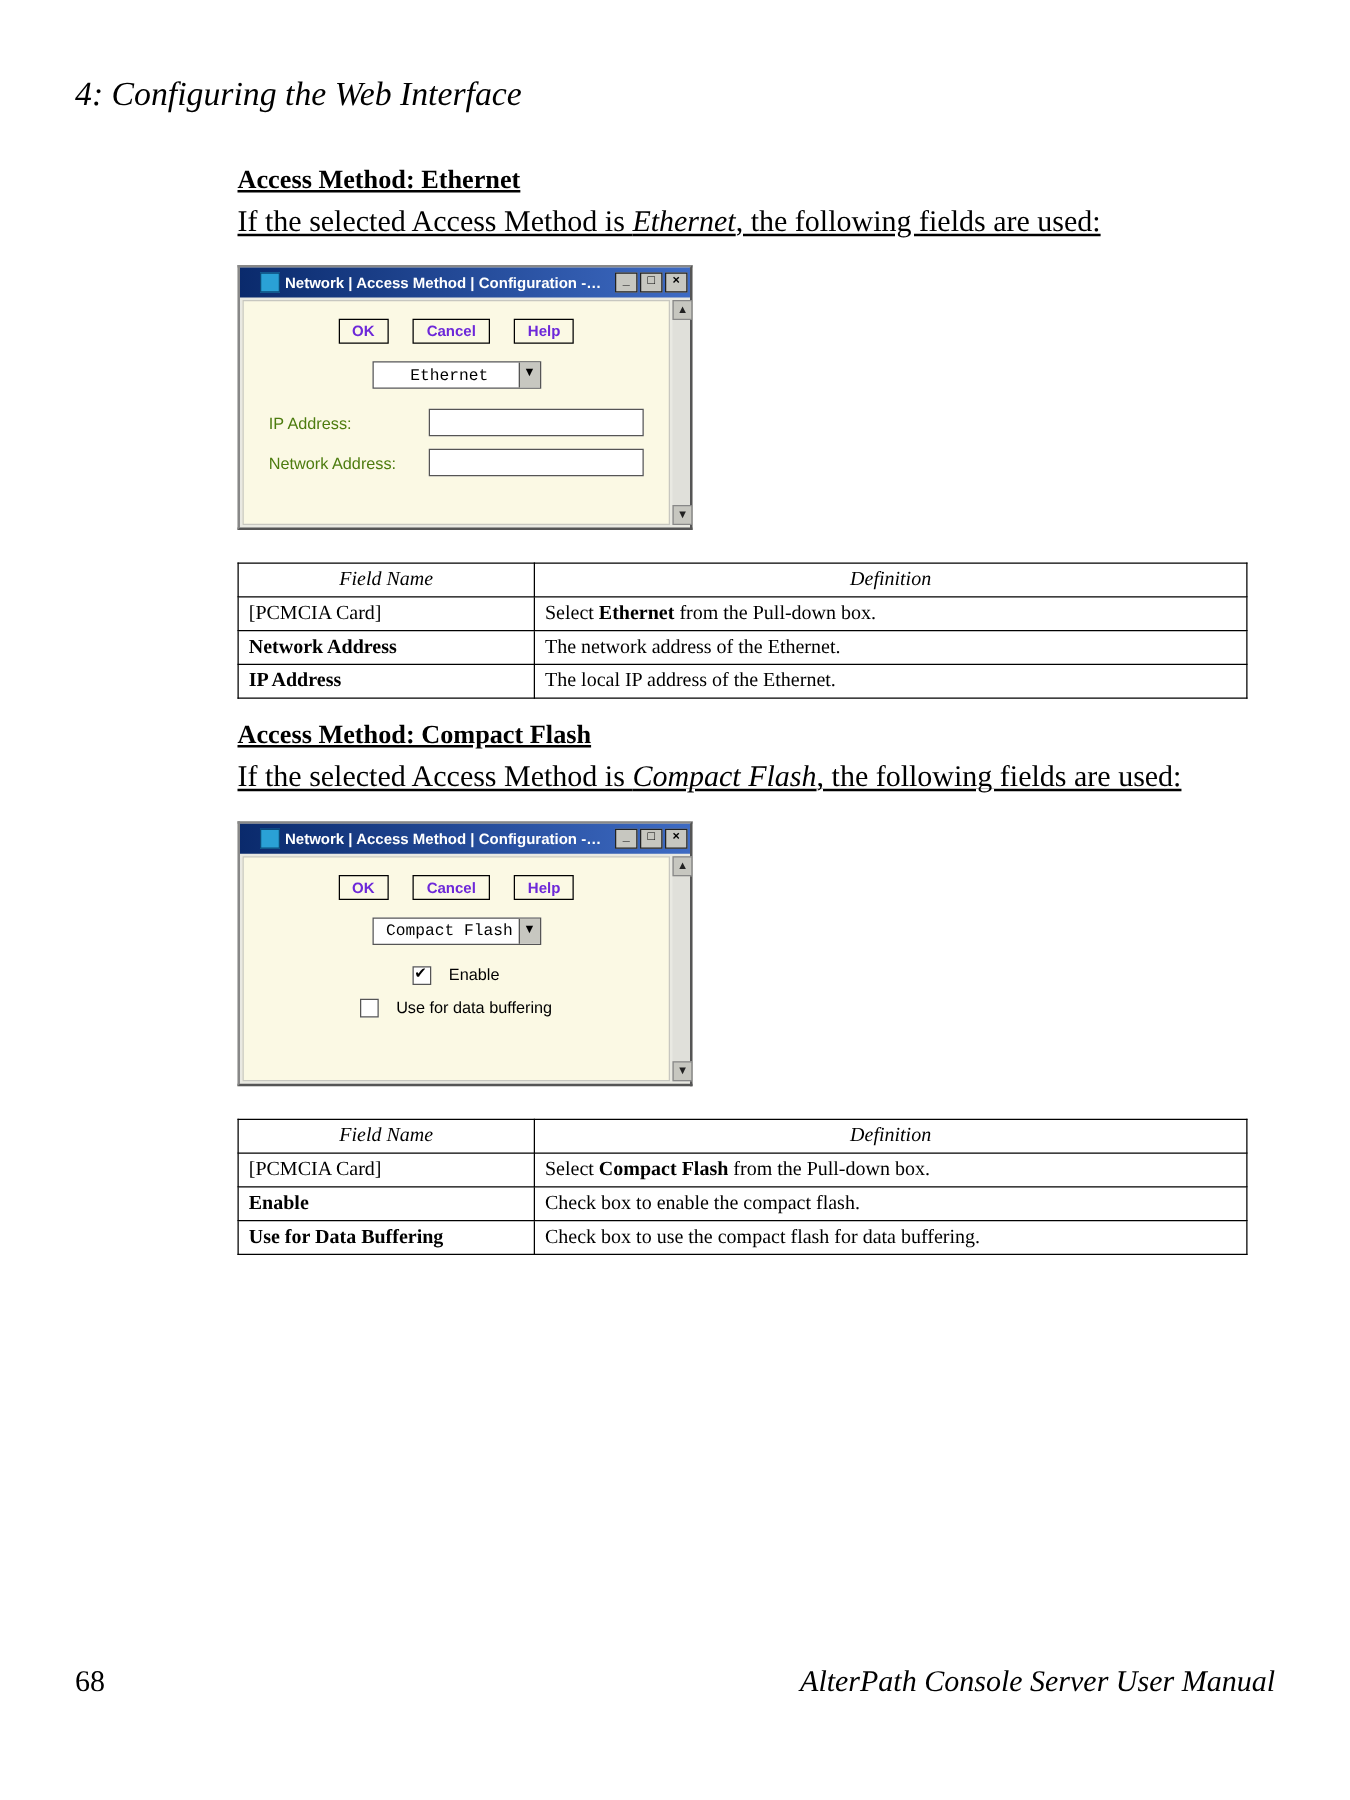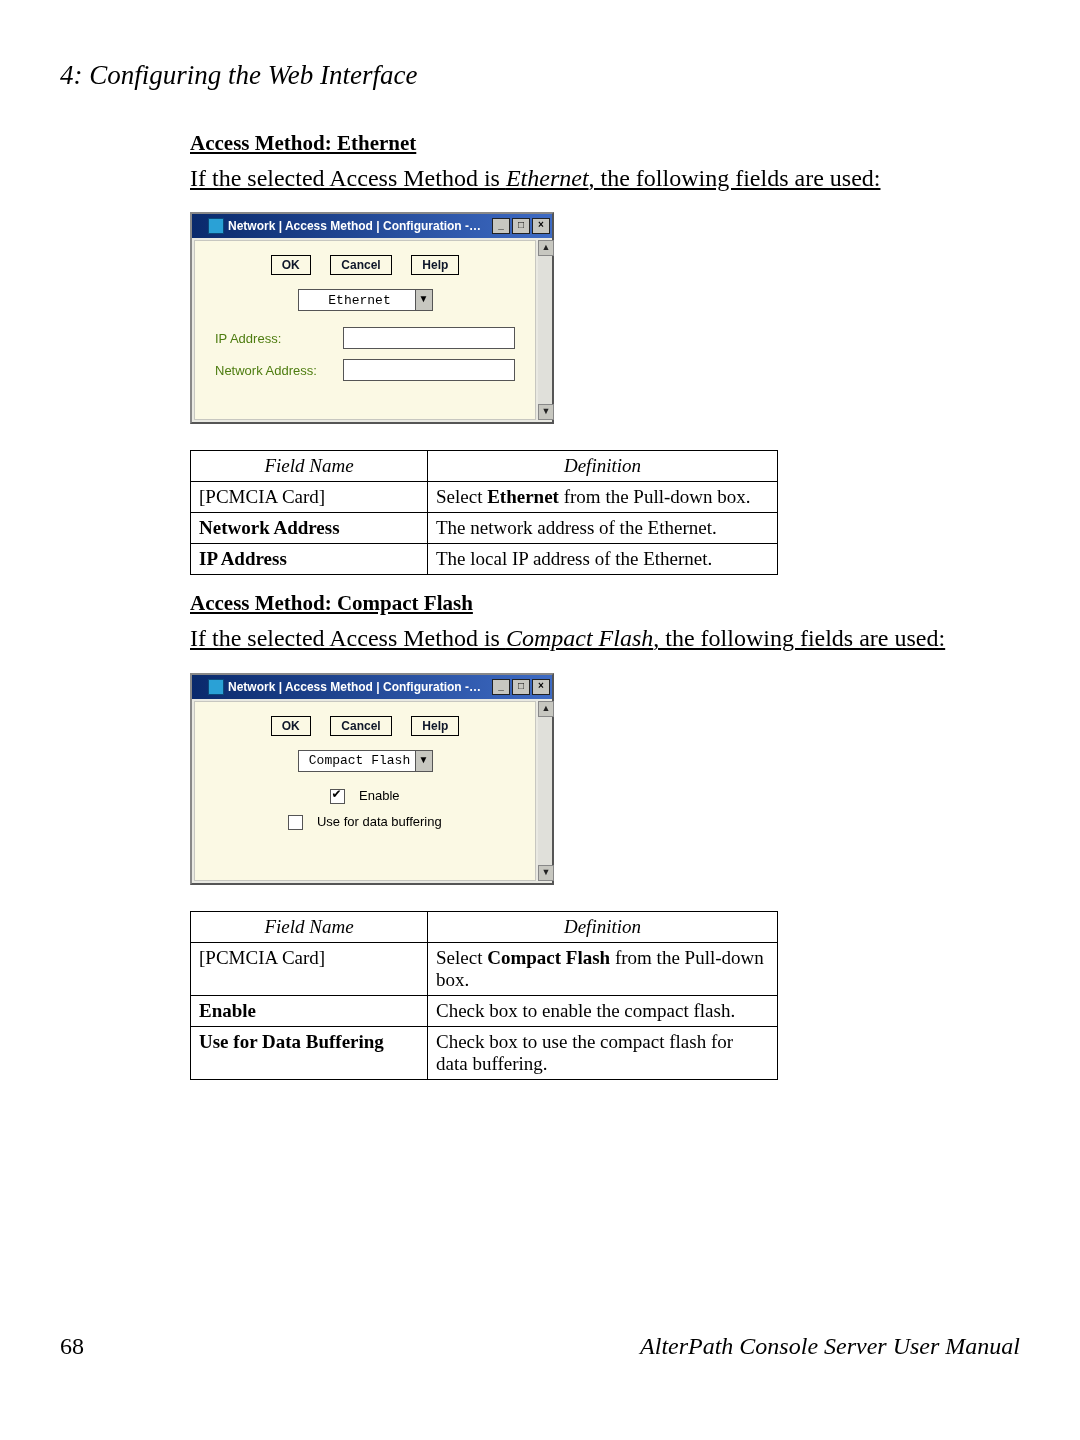--- a/index.html
+++ b/index.html
@@ -114,7 +114,7 @@
     display: inline-block;
     border: 1px solid #000;
     background: #fbf9e4;
-    color: #0f172a;
+    color: #6d28d9;
     font: bold 12px Tahoma, sans-serif;
     padding: 2px 10px;
     margin: 0 8px;

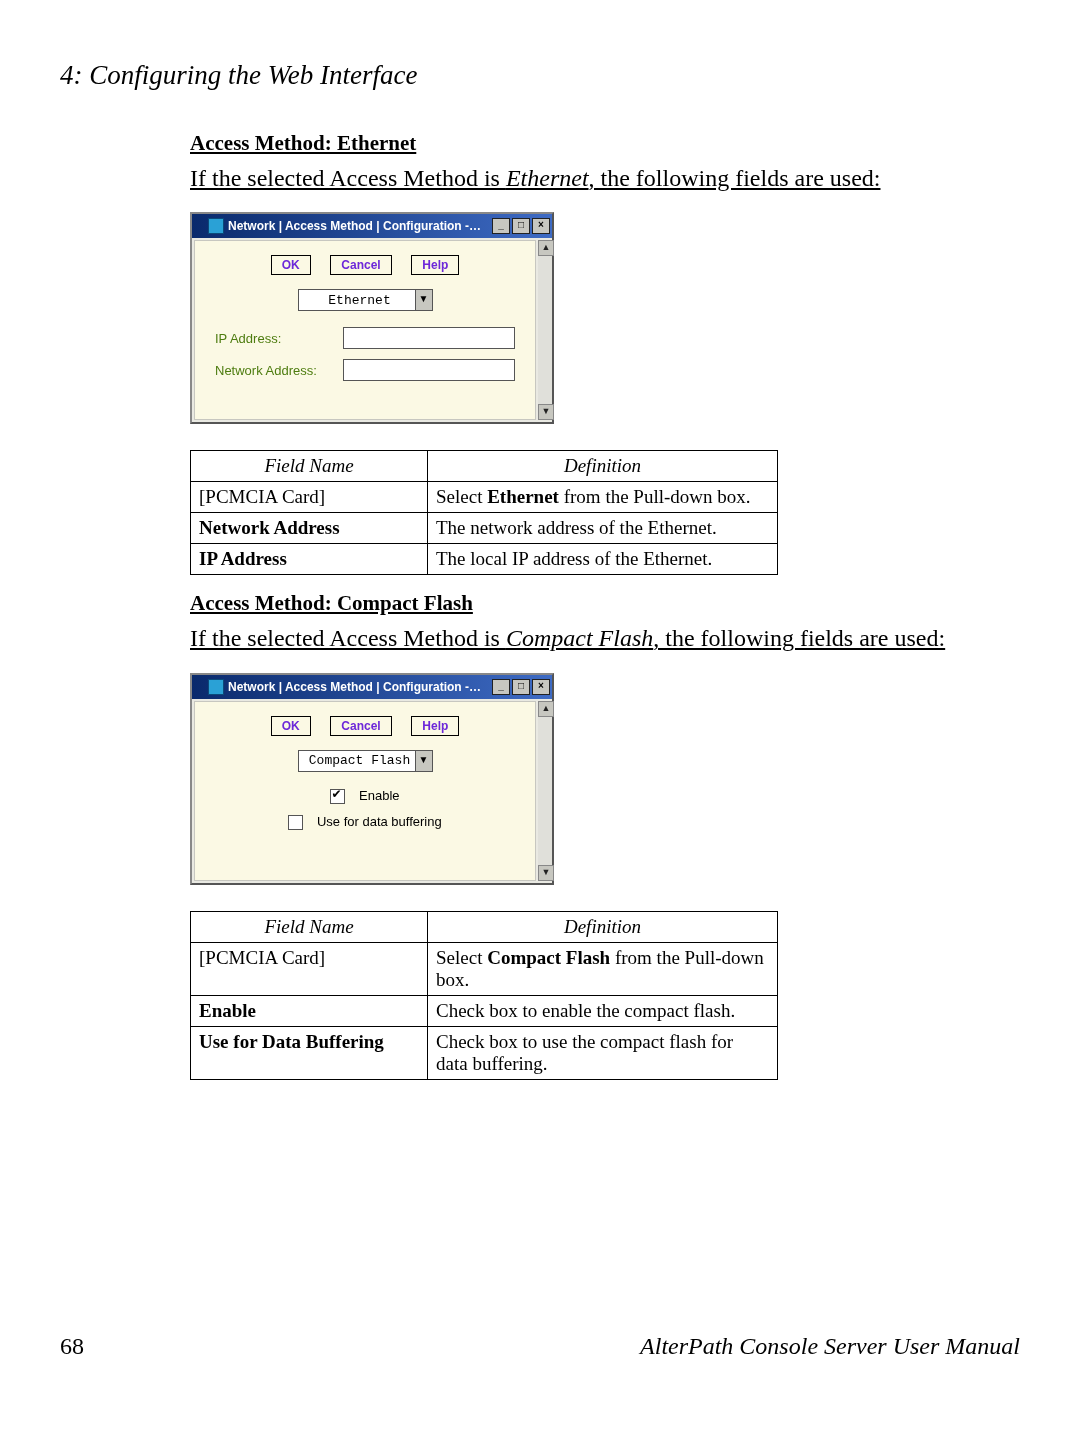--- a/index.html
+++ b/index.html
@@ -178,9 +178,9 @@
   
   table.def {
     border-collapse: collapse;
-    width: 588px;
+    width: 808px;
     margin: 4px 0 16px 0;
-    font-size: 19px;
+    font-size: 16px;
   }
   table.def th, table.def td {
     border: 1px solid #000;

